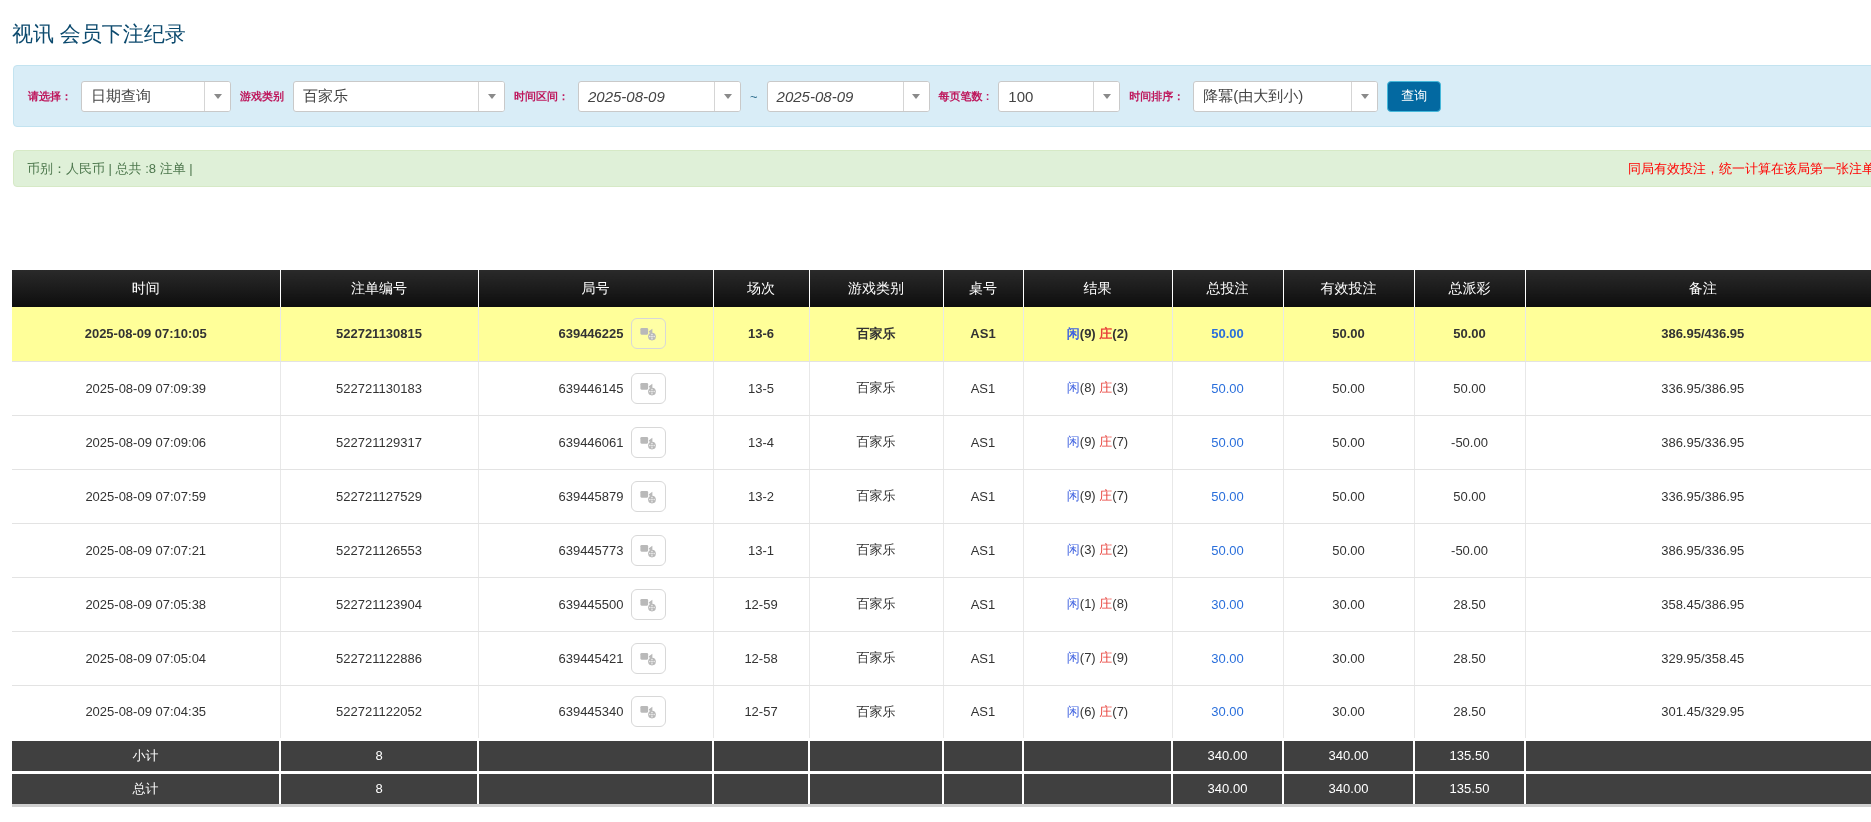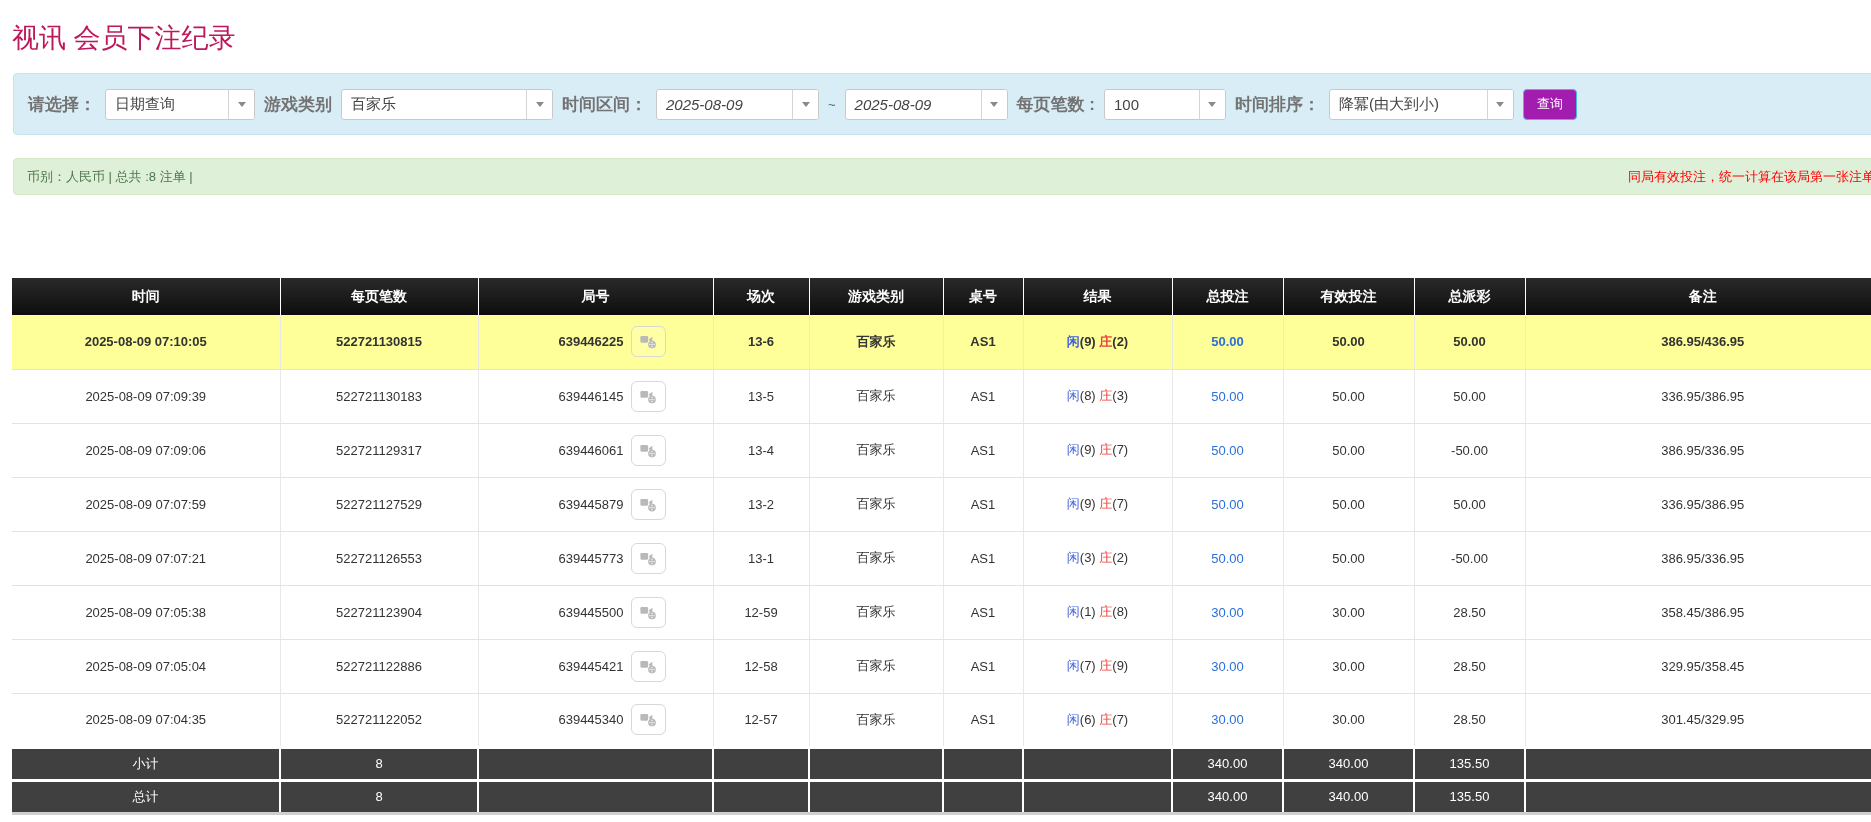--- a/index.html
+++ b/index.html
@@ -6,7 +6,7 @@
   html, body { width: 1871px; height: 822px; overflow: hidden; background: #fff;
     font-family: "Liberation Sans", "DejaVu Sans", sans-serif; }
 
-  .page-title { margin: 20px 0 12px 12px; font-size: 27px; color: #be185d; font-weight: normal; }
+  .page-title { margin: 20px 0 12px 12px; font-size: 21px; color: #0c4a6e; font-weight: normal; }
 
   
   .filter-panel { margin: 17px 0 0 13px; width: 1868px; height: 62px;

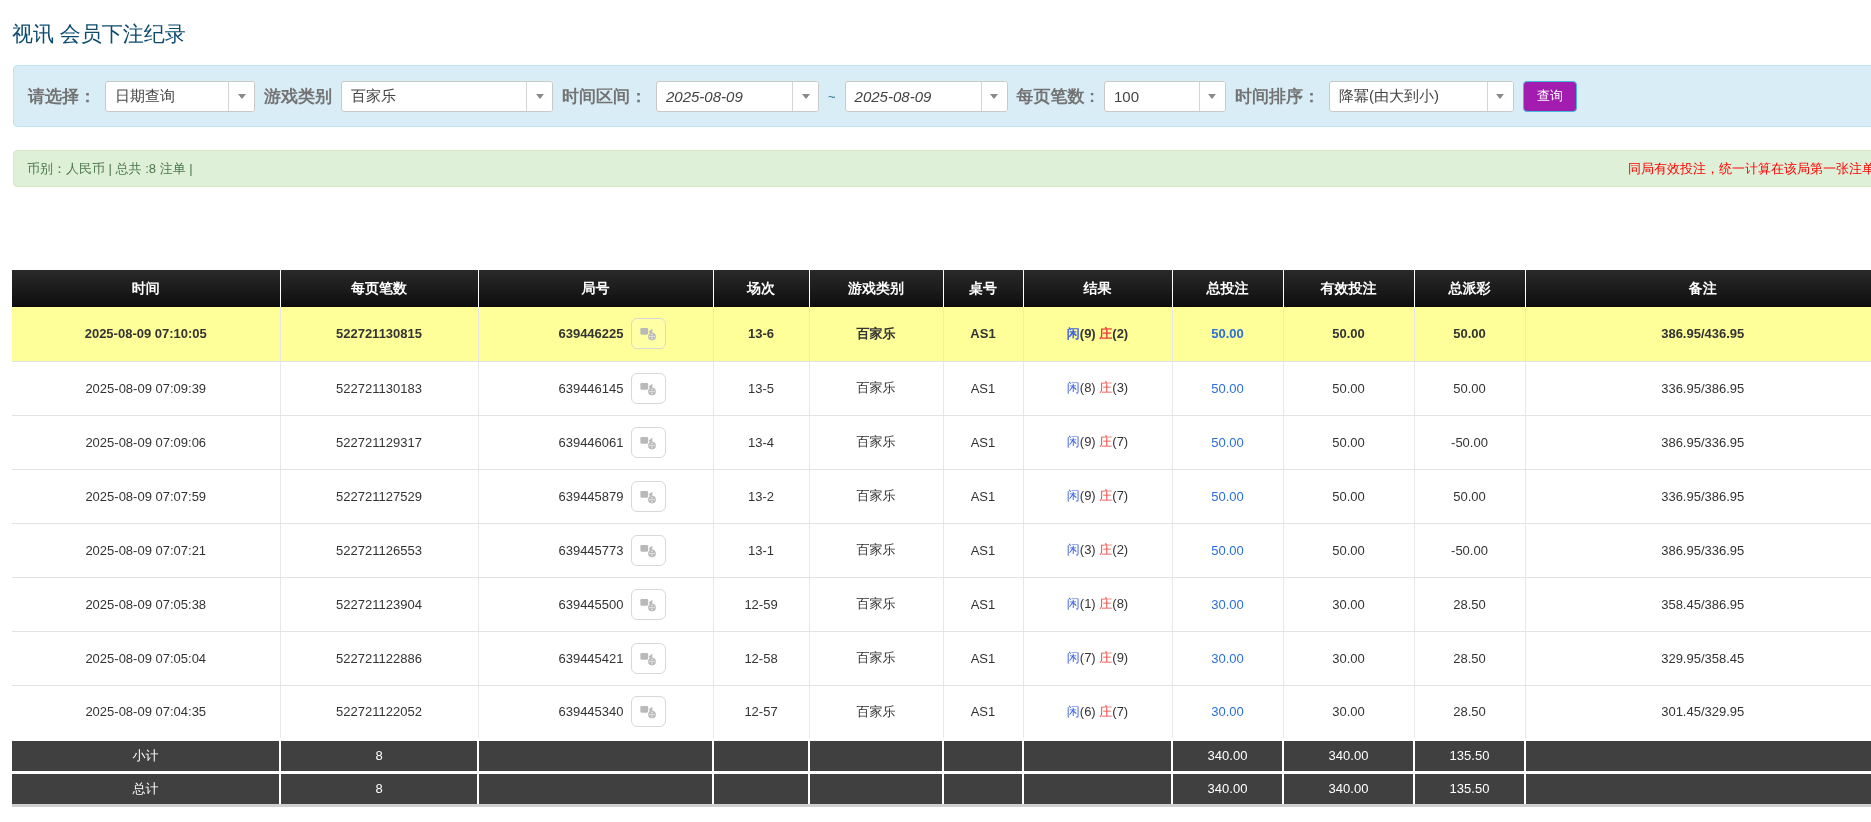--- a/index.html
+++ b/index.html
@@ -12,7 +12,7 @@
   .filter-panel { margin: 17px 0 0 13px; width: 1868px; height: 62px;
     background: #d9edf7; border: 1px solid #c3e3f0; border-radius: 4px;
     display: flex; align-items: center; padding: 0 14px; gap: 9px; }
-  .f-label { font-size: 17px; font-weight: bold; color: #737373; white-space: nowrap; }
+  .f-label { font-size: 11px; font-weight: bold; color: #be185d; white-space: nowrap; }
   .combo { display: inline-flex; height: 31px; background: #fff; border: 1px solid #c9c9c9;
     border-radius: 3px; align-items: stretch; overflow: hidden; }
   .combo .val { display: flex; align-items: center; padding: 0 9px; font-size: 15px; color: #444; }

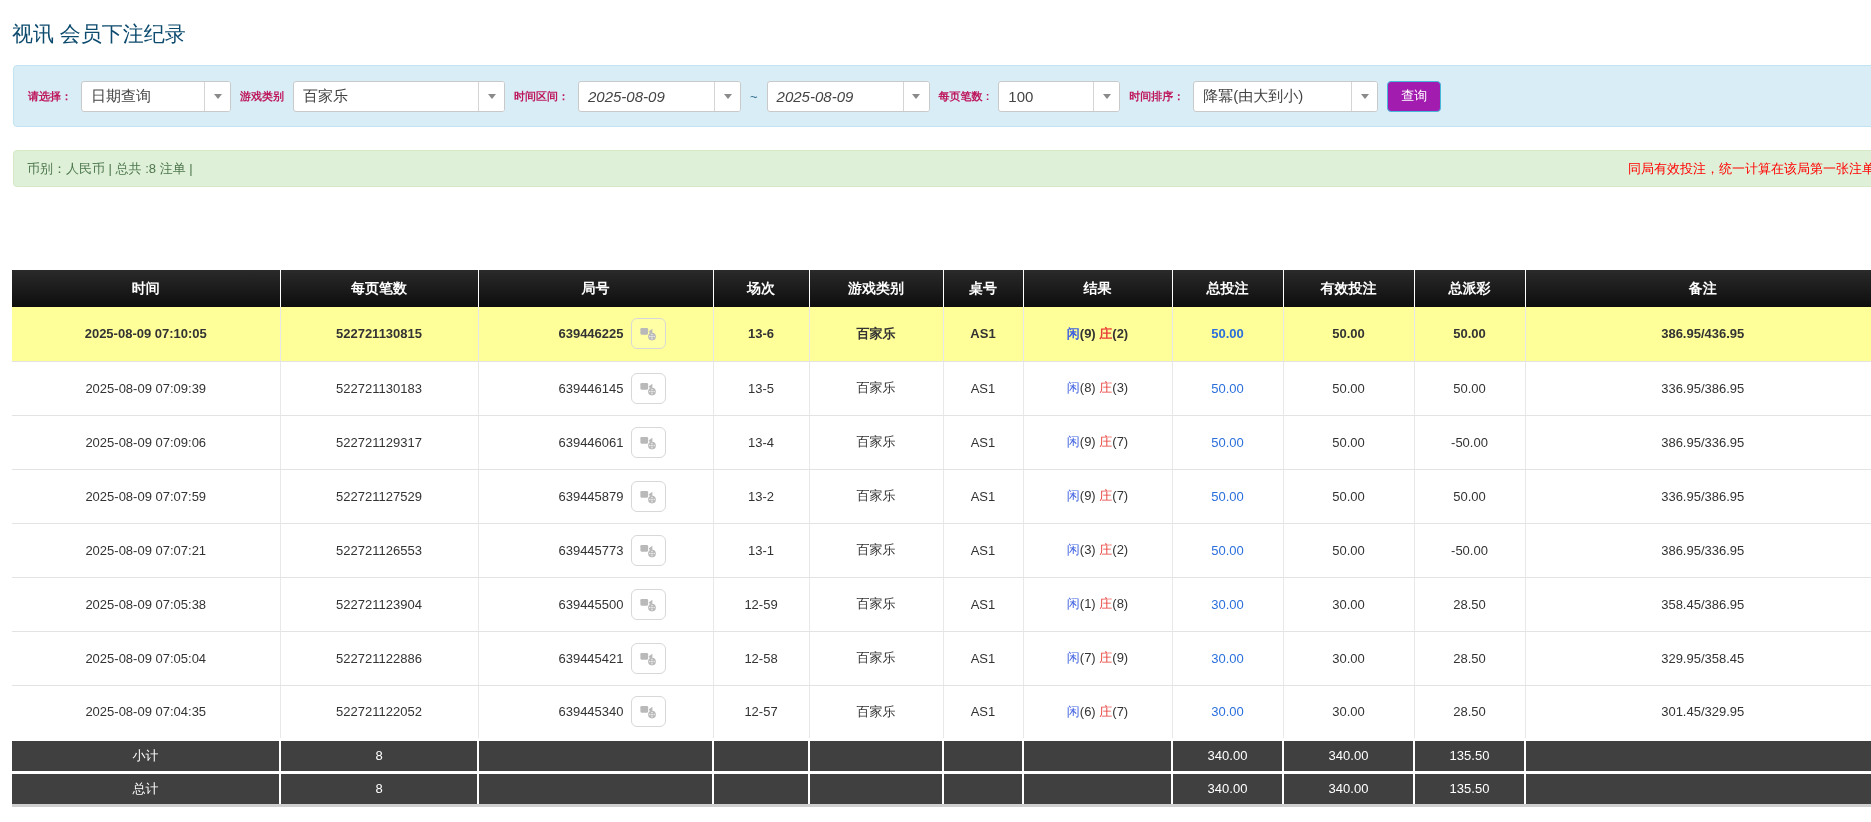--- a/index.html
+++ b/index.html
@@ -23,7 +23,7 @@
   .w-select { width: 150px; } .w-game { width: 212px; } .w-date { width: 163px; font-style: italic; }
   .w-size { width: 122px; } .w-sort { width: 185px; }
   .tilde { font-size: 13px; color: #31708f; }
-  .search-btn { height: 31px; padding: 0 13px; background: #a21caf; color: #fff;
+  .search-btn { height: 31px; padding: 0 13px; background: #0369a1; color: #fff;
     border: 1px solid #46b8da; border-radius: 4px; font-size: 13px; cursor: pointer; }
 
   

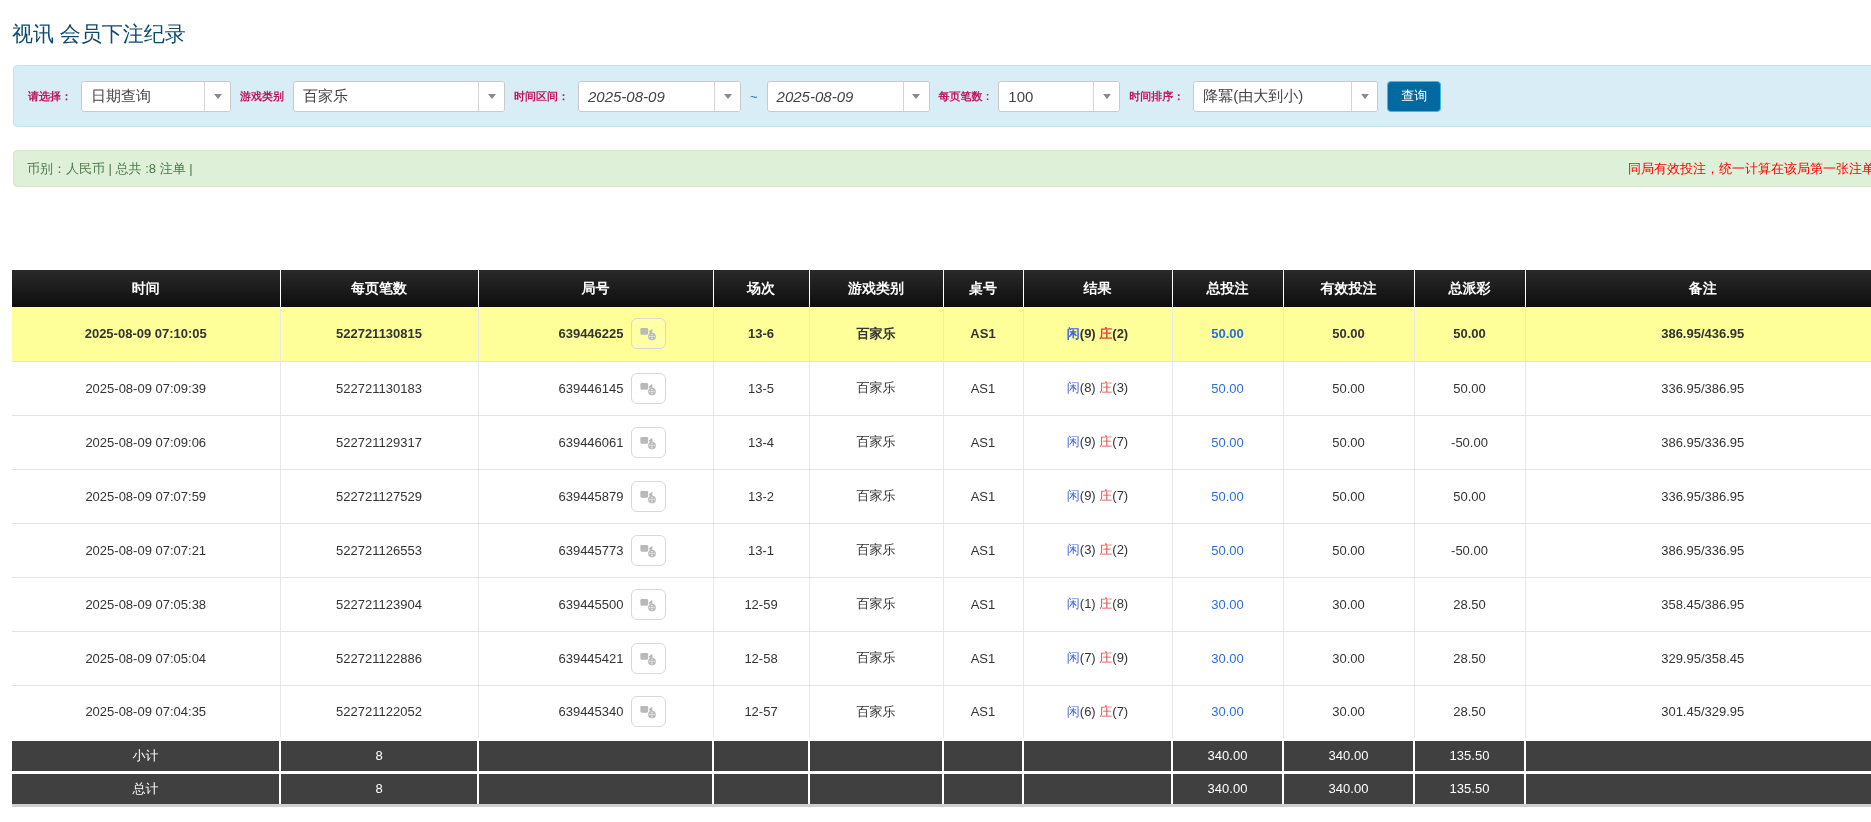--- a/index.html
+++ b/index.html
@@ -37,7 +37,7 @@
   .bet-table { margin: 83px 0 0 12px; border-collapse: collapse; table-layout: fixed;
     width: 1868px; }
   .bet-table thead th { background: linear-gradient(#2a2a2a, #0d0d0d); color: #fff;
-    font-size: 14px; font-weight: bold; height: 37px; text-align: center;
+    font-size: 14px; font-weight: normal; height: 37px; text-align: center;
     border-right: 1px solid #fff; }
   .bet-table thead th:last-child { border-right: none; }
   .bet-table tbody td { height: 54px; text-align: center; font-size: 13px; color: #333;

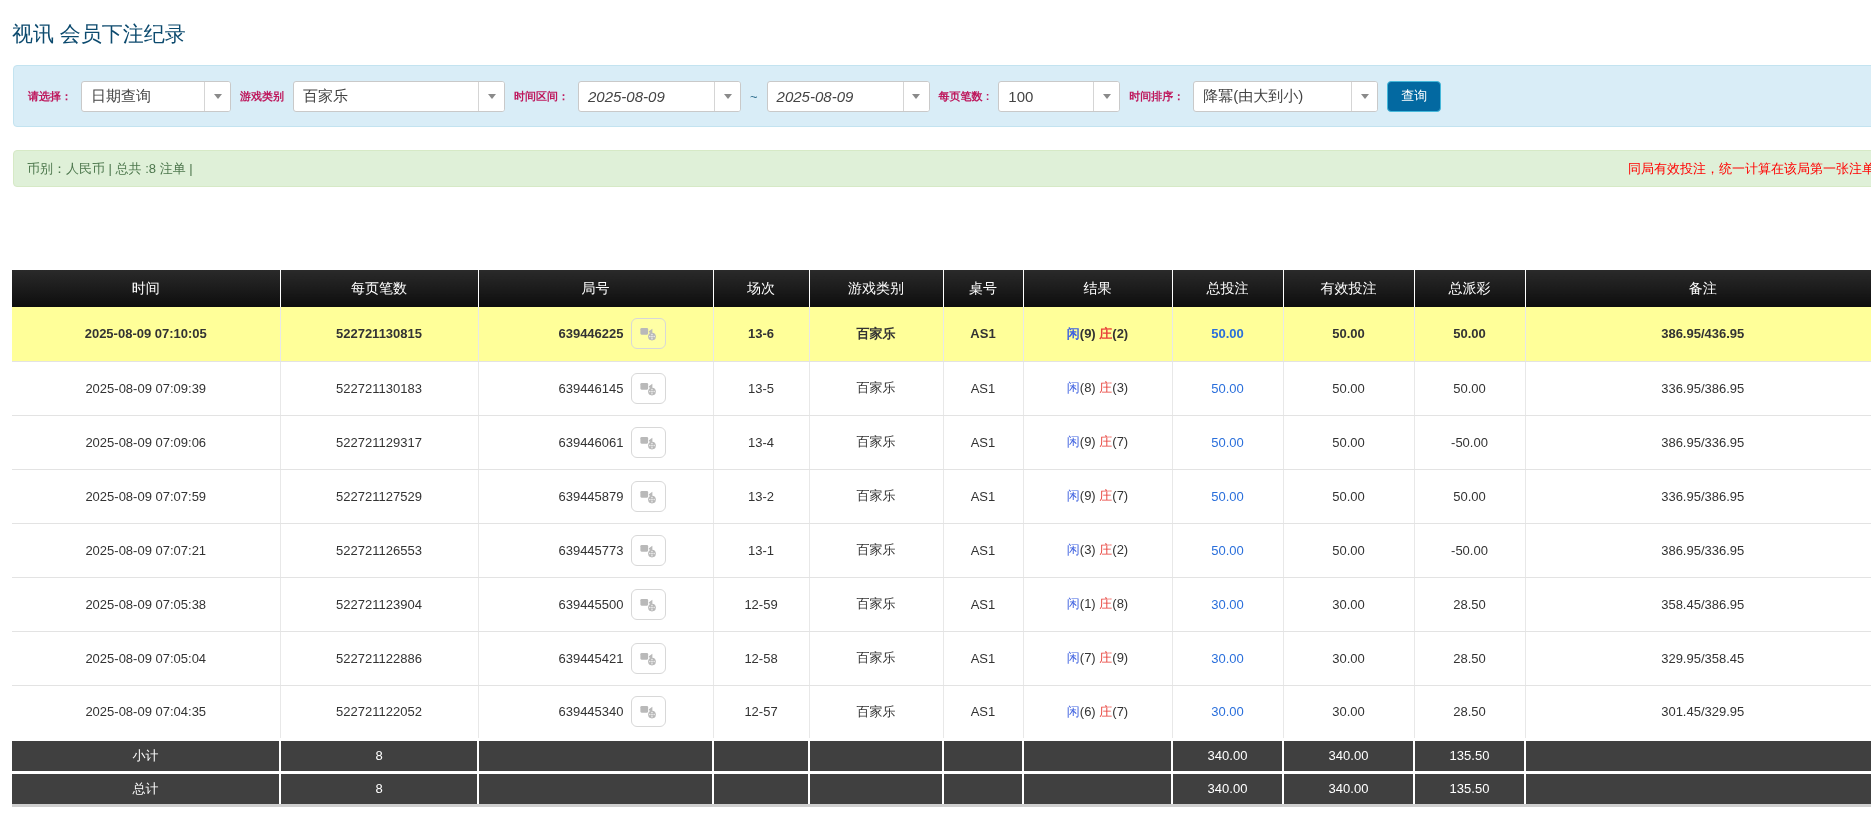--- a/index.html
+++ b/index.html
@@ -135,7 +135,7 @@
   <thead>
       <tr id="header-row">
         <th>时间</th>
-        <th>每页笔数</th>
+        <th>注单编号</th>
         <th>局号</th>
         <th>场次</th>
         <th>游戏类别</th>

